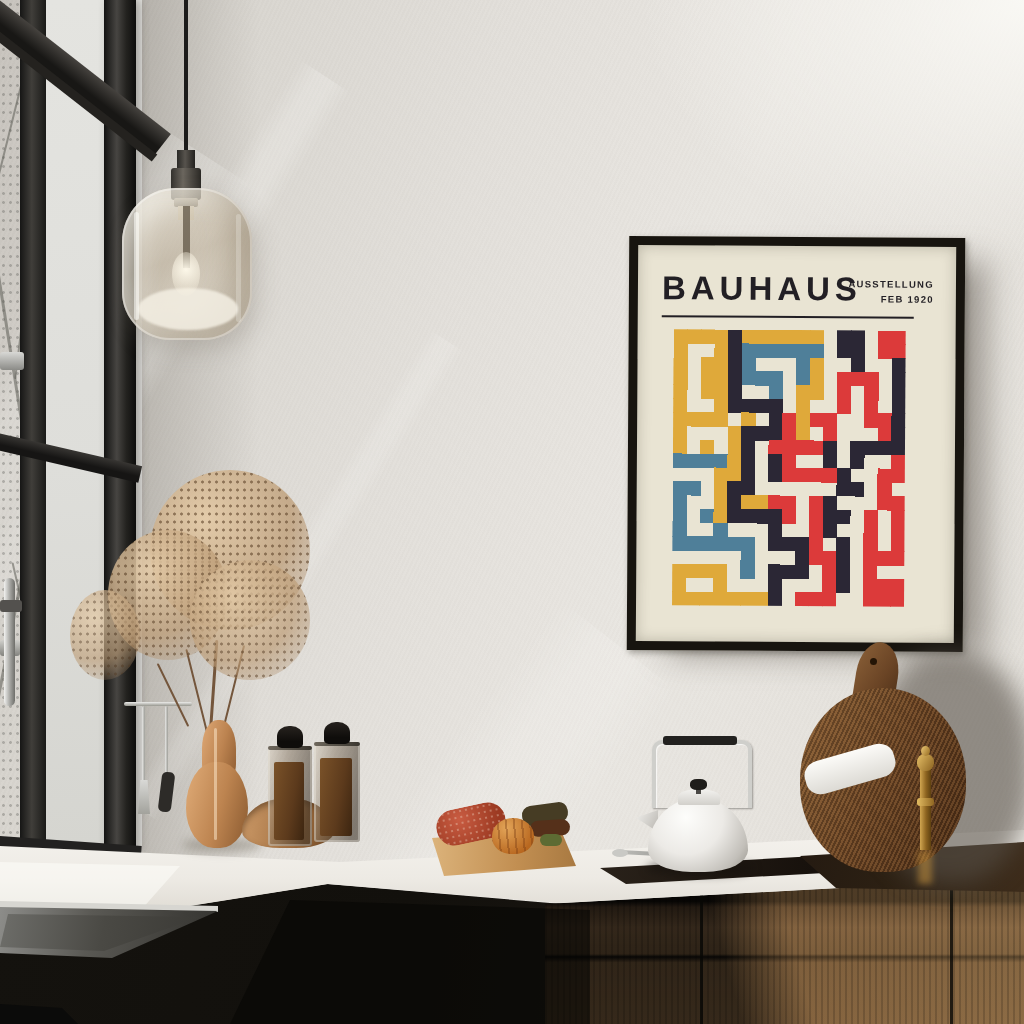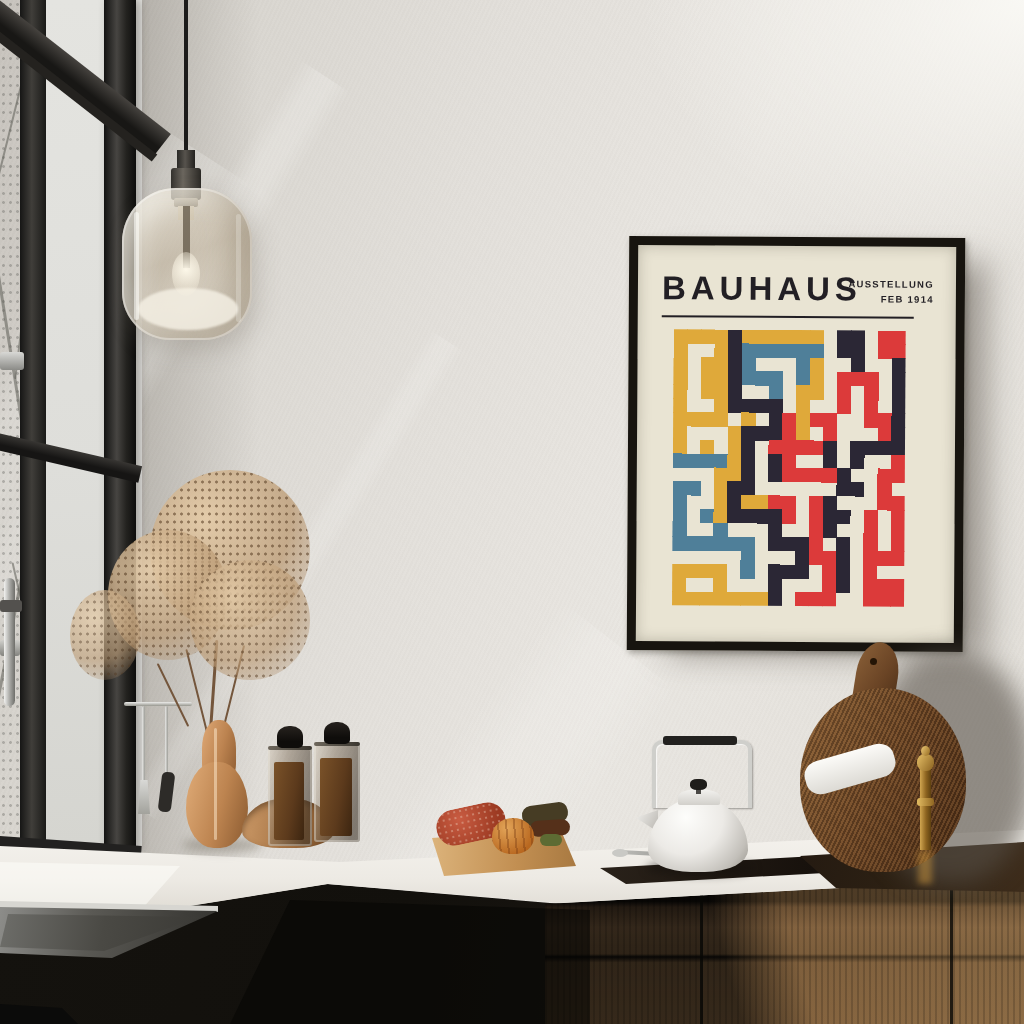--- a/index.html
+++ b/index.html
@@ -232,7 +232,7 @@
       <div class="poster-title">BAUHAUS</div>
       <div class="poster-info">
         <div>AUSSTELLUNG</div>
-        <div>FEB 1914</div>
+        <div>FEB 1920</div>
       </div>
       <div class="poster-rule"></div>
       <svg class="maze" viewBox="0 0 17 20" preserveAspectRatio="none" shape-rendering="crispEdges">

